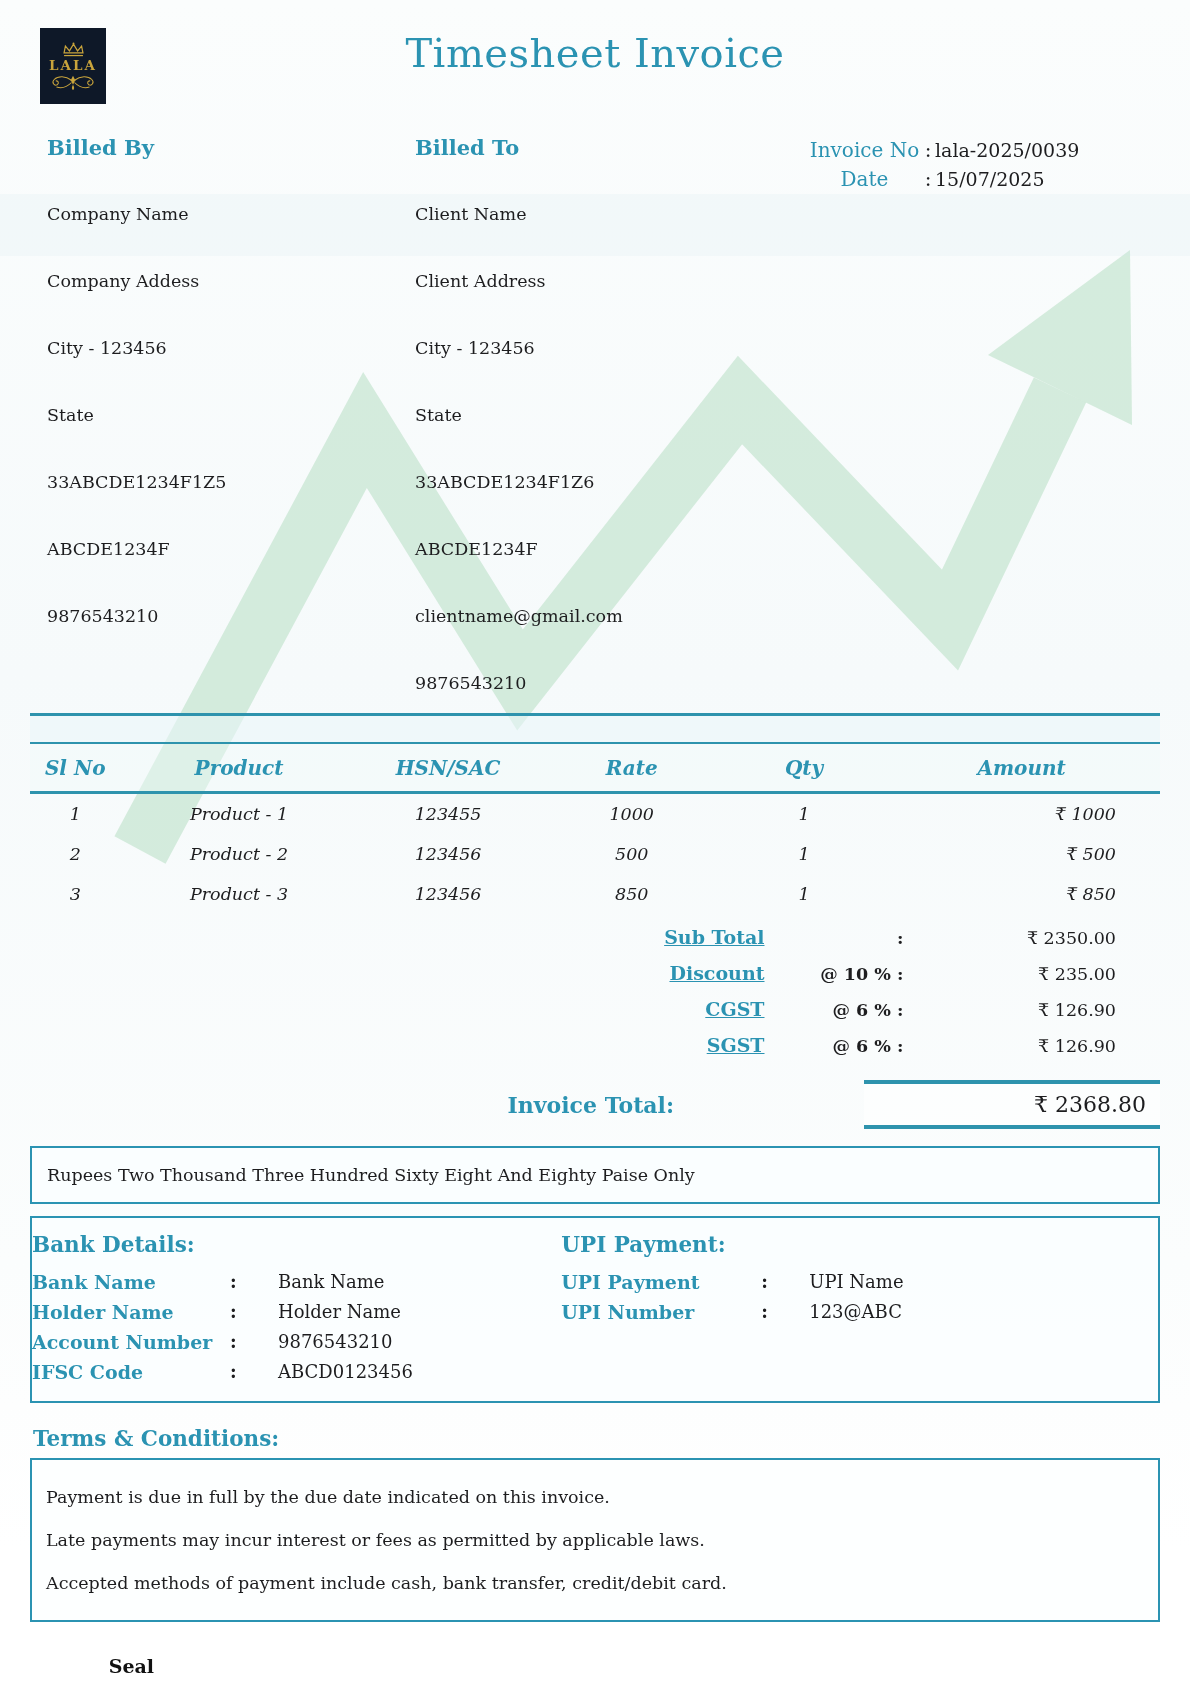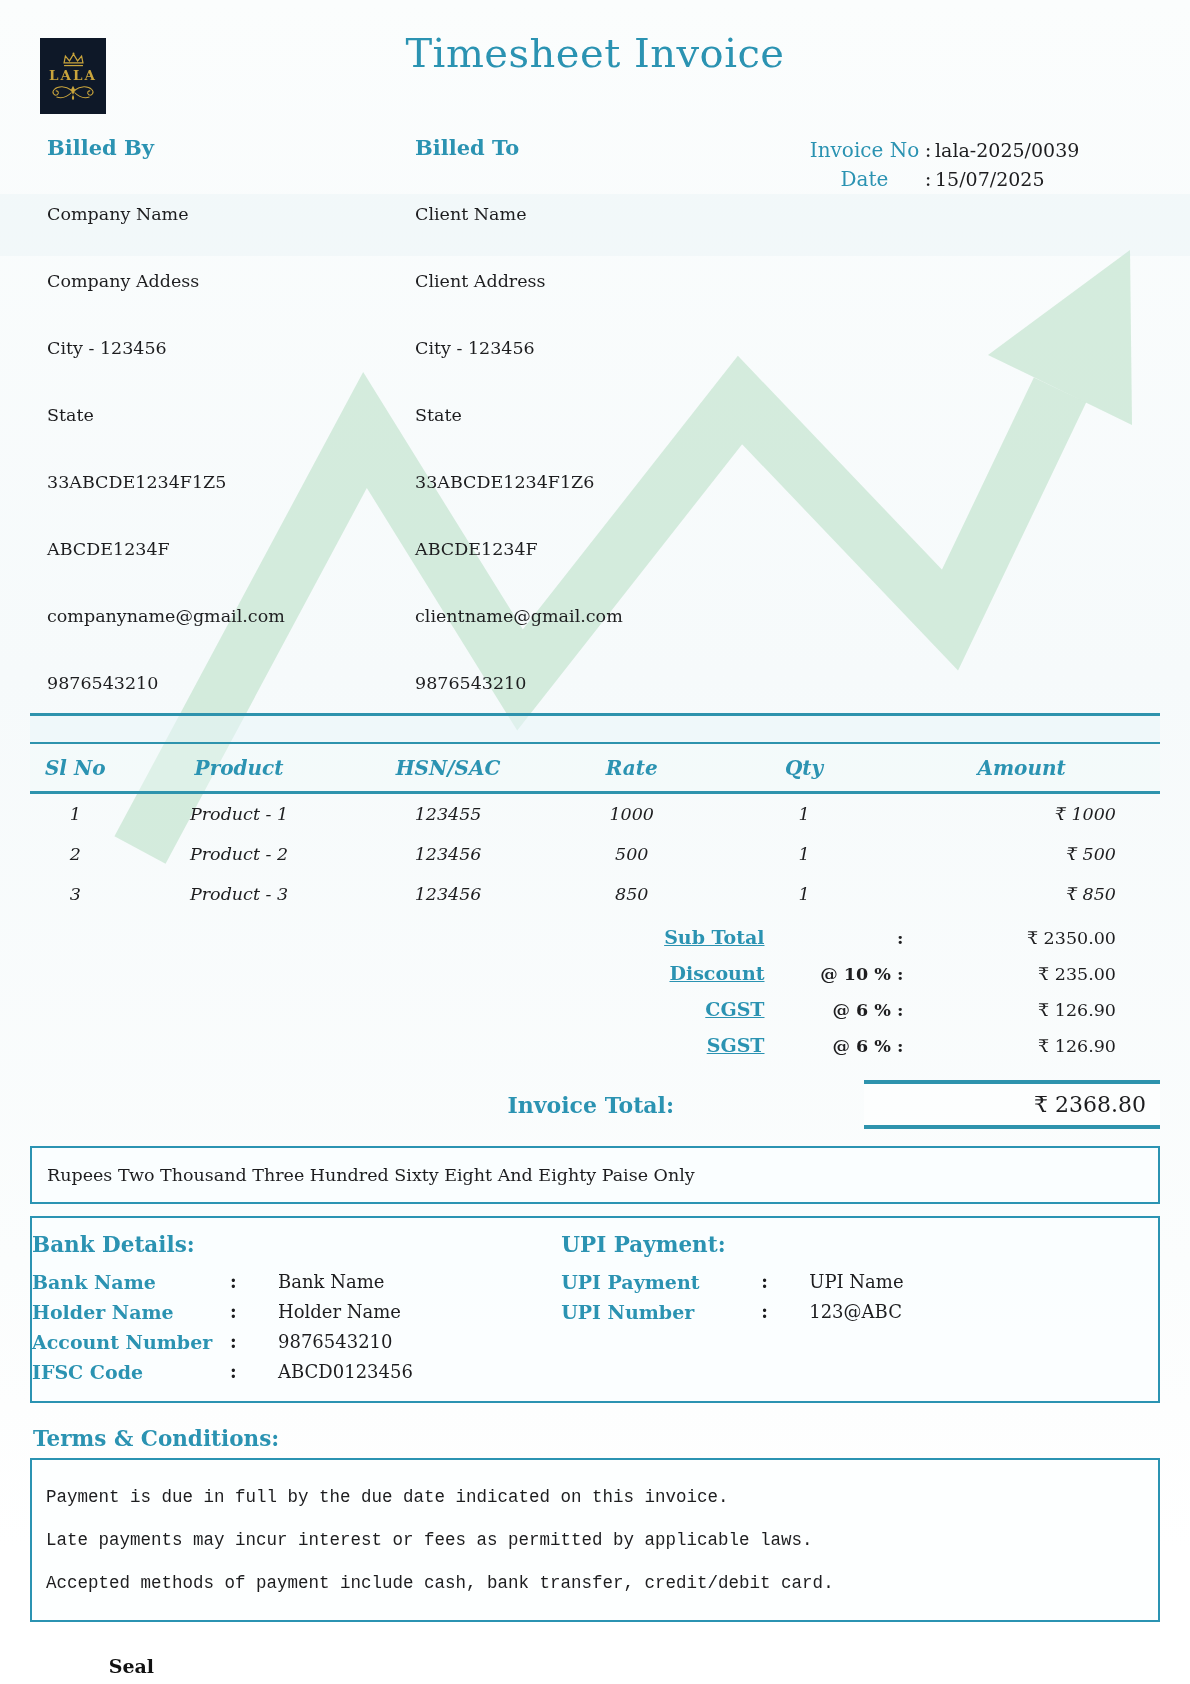--- a/index.html
+++ b/index.html
@@ -14,7 +14,7 @@
 
   
   .header{position:relative;padding-top:28px;height:86px;}
-  .logo{position:absolute;left:10px;top:38px;width:66px;height:76px;background:#0e1828;
+  .logo{position:absolute;left:10px;top:28px;width:66px;height:76px;background:#0e1828;
         display:flex;flex-direction:column;align-items:center;justify-content:center;gap:1px;}
   .logo-text{color:#c9a43c;font-size:13.5px;letter-spacing:2px;font-weight:bold;line-height:15px;}
   .page-title{position:absolute;left:0;right:0;top:30px;text-align:center;

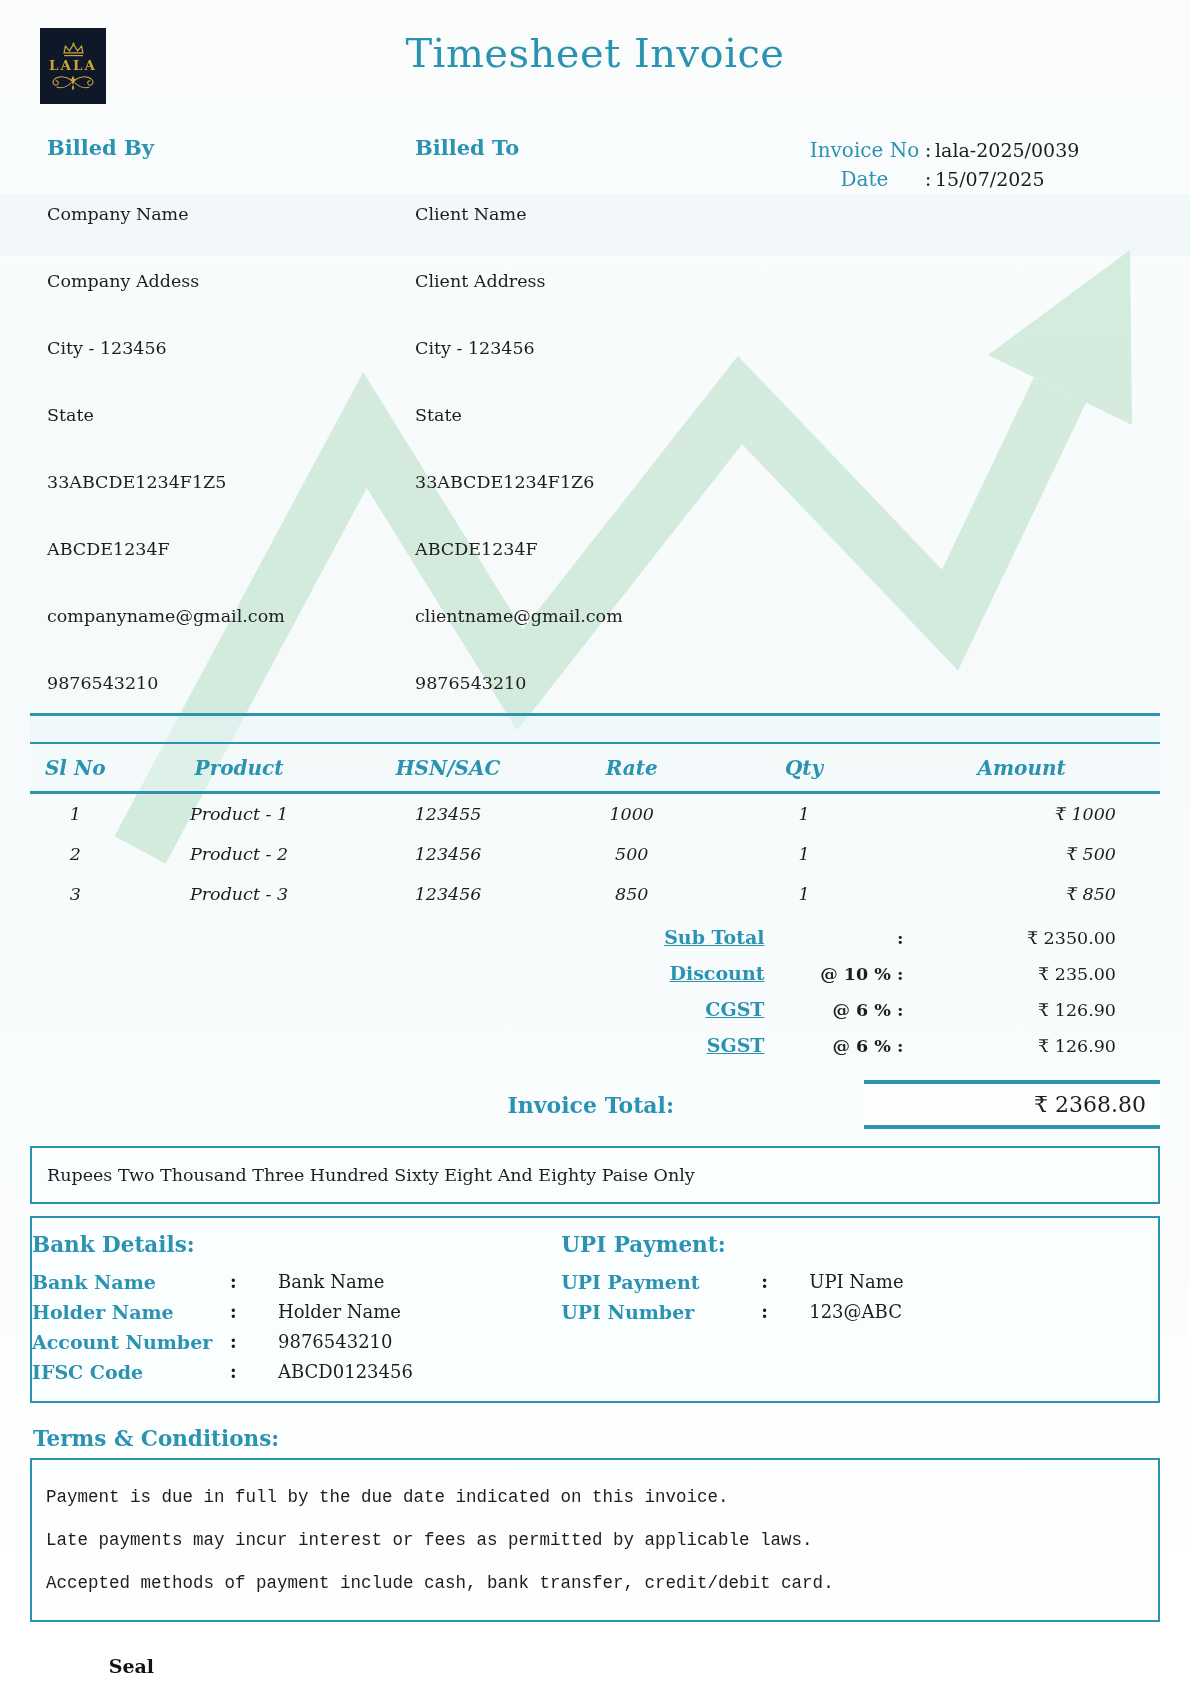--- a/index.html
+++ b/index.html
@@ -132,7 +132,6 @@
         <div class="addr-line">State</div>
         <div class="addr-line">33ABCDE1234F1Z5</div>
         <div class="addr-line">ABCDE1234F</div>
-        <div class="addr-line">companyname@gmail.com</div>
         <div class="addr-line">9876543210</div>
       </div>
       <div class="info-col2">

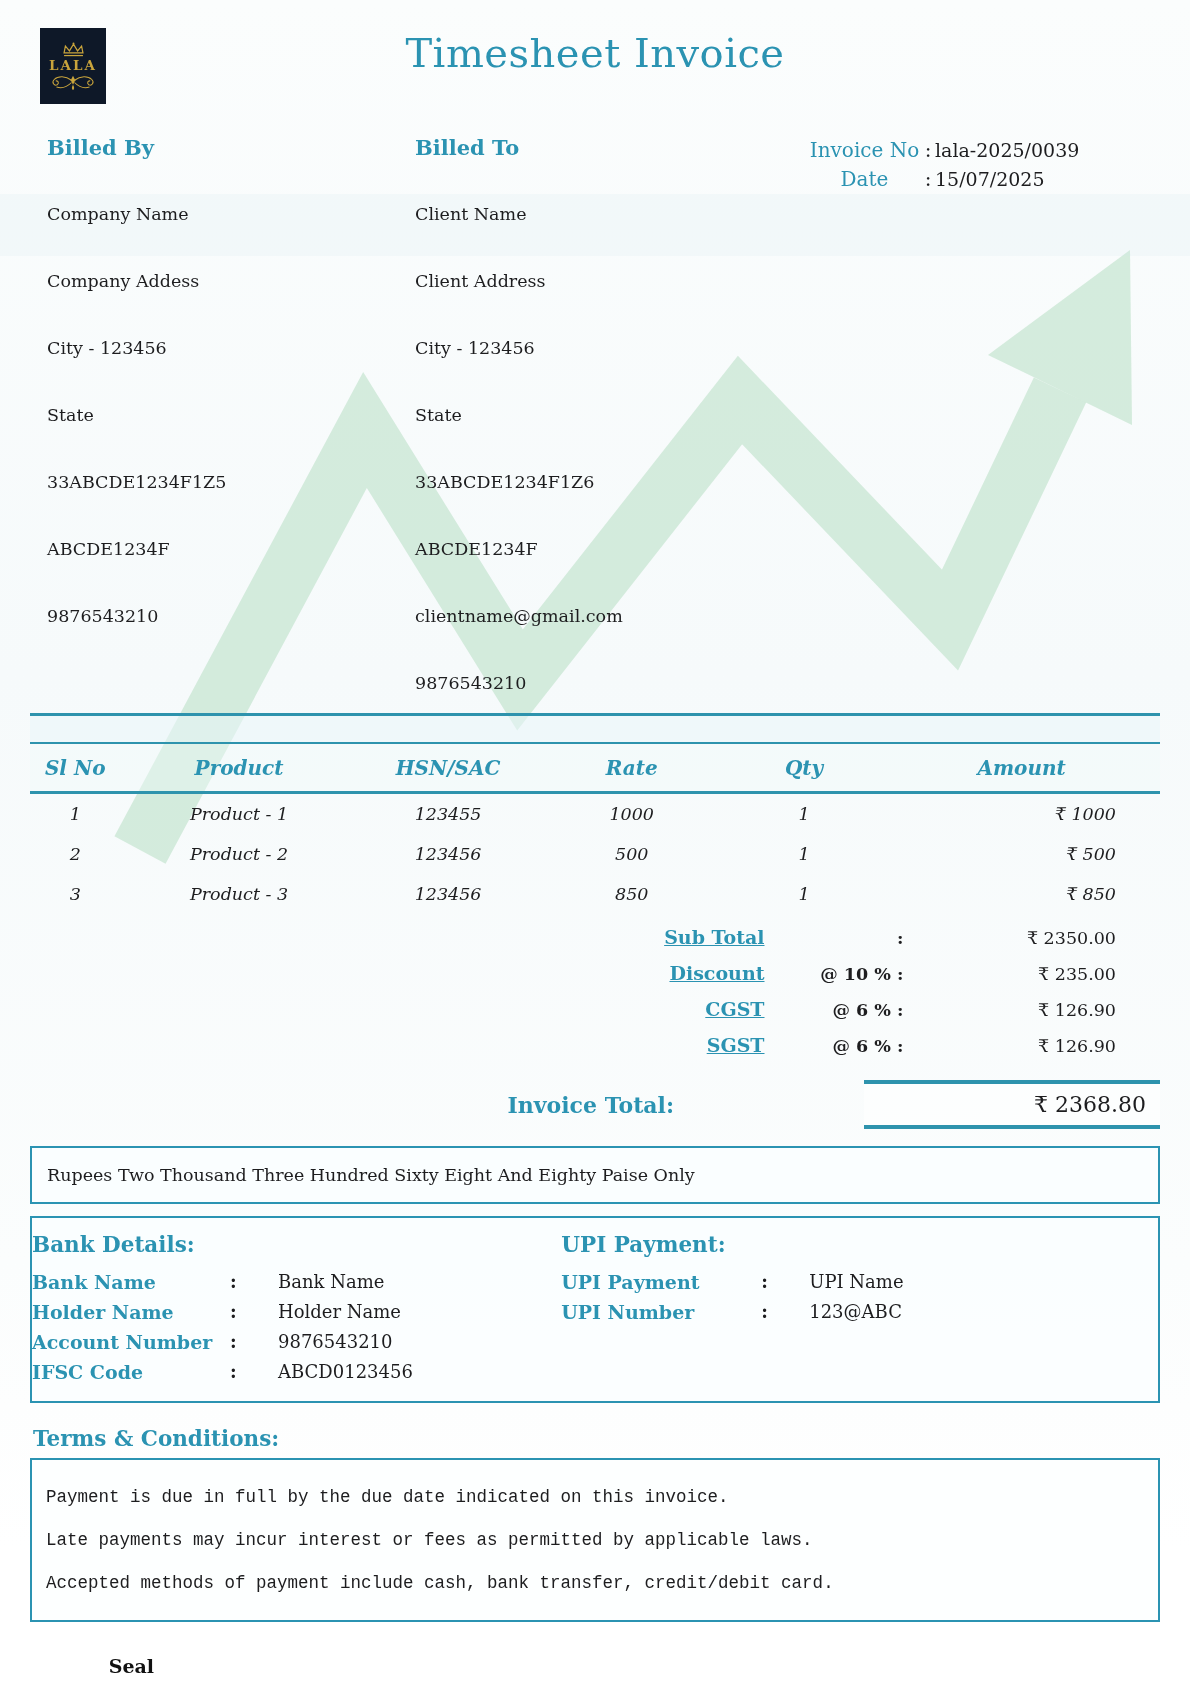--- a/index.html
+++ b/index.html
@@ -69,7 +69,7 @@
 
   
   .terms-heading{margin-top:22px;color:#2b93b2;font-weight:bold;font-size:21.5px;line-height:27px;padding-left:3px;}
-  .terms-box{margin-top:6px;border:2px solid #2b93b2;background:rgba(252,255,255,.7);padding:25px 14px 24px;font-family:Liberation Mono, monospace;}
+  .terms-box{margin-top:6px;border:2px solid #2b93b2;background:rgba(252,255,255,.7);padding:25px 14px 24px;}
   .terms-box p{margin:0 0 18px;font-size:17.5px;line-height:25px;}
   .terms-box p:last-child{margin-bottom:0;}
 

